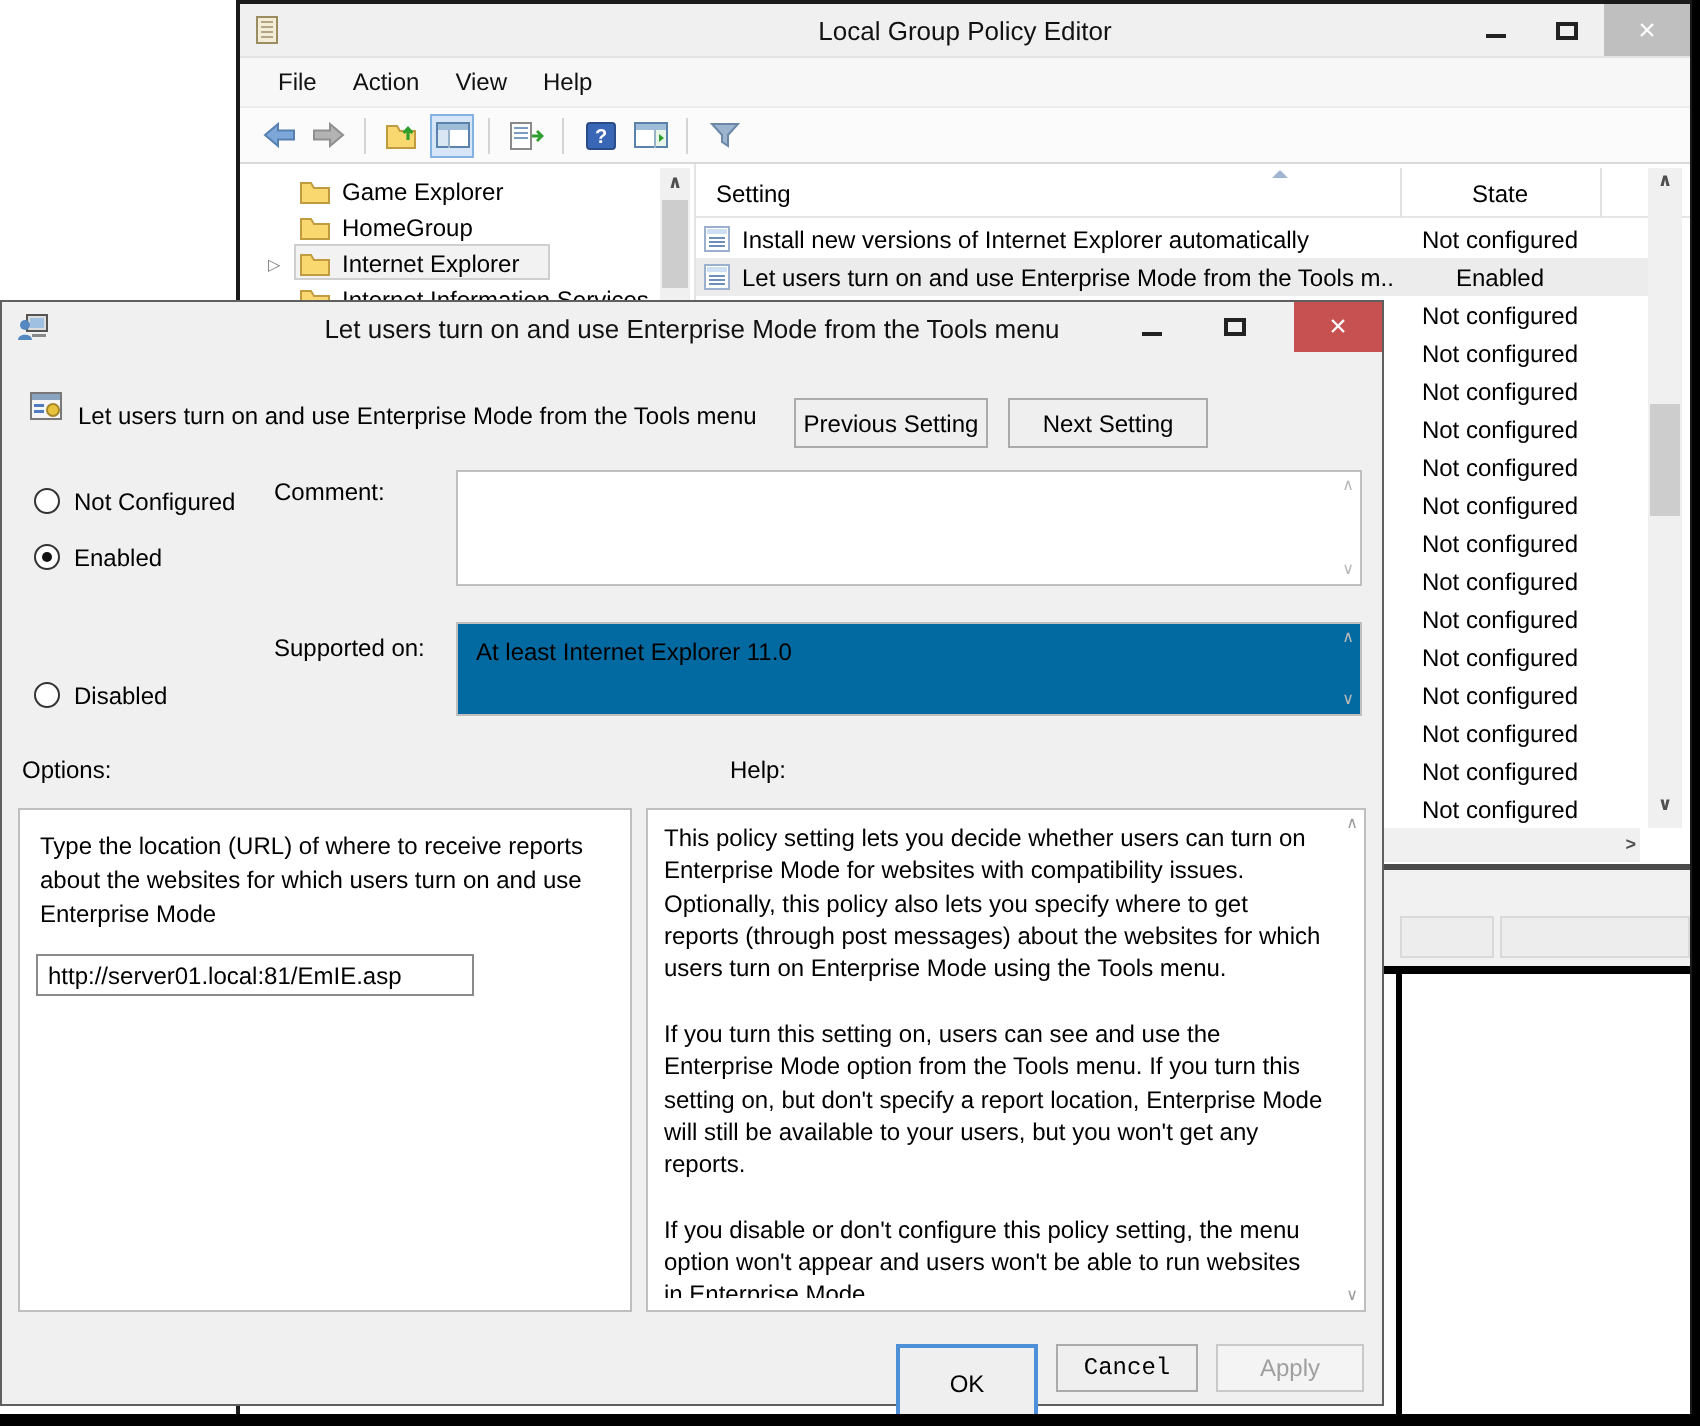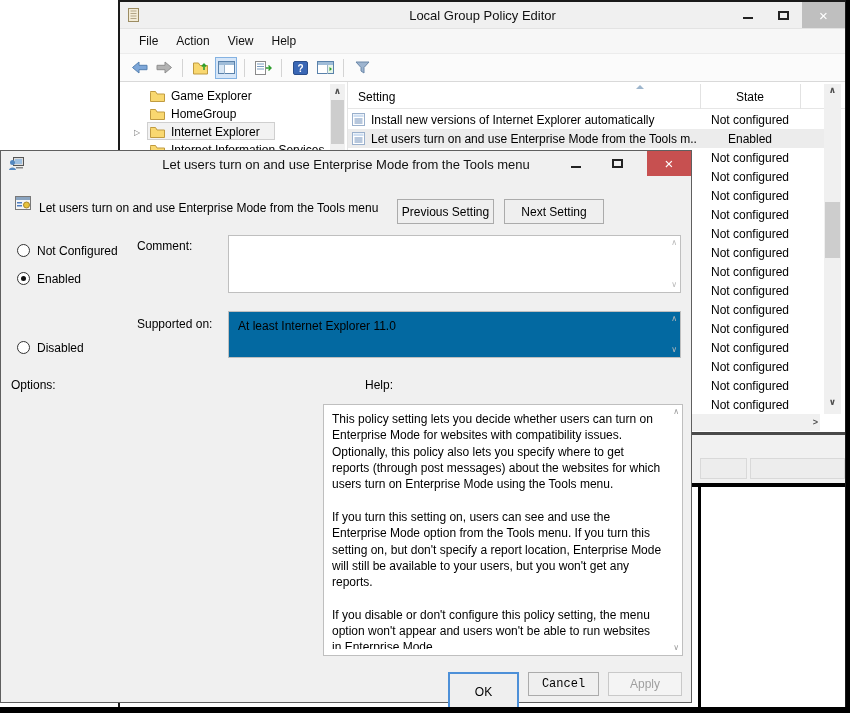--- a/index.html
+++ b/index.html
@@ -527,6 +527,10 @@
     <span id="options-label" class="lbl abs">Options:</span>
     <span id="help-label" class="lbl abs">Help:</span>
 
+    <div id="options-box" class="abs">
+      <div id="options-instruction">Type the location (URL) of where to receive reports about the websites for which users turn on and use Enterprise Mode</div>
+      <input id="url-input" type="text" value="http://server01.local:81/EmIE.asp" style="">
+    </div>
 
     <div id="help-box" class="abs">
       <div id="help-text">This policy setting lets you decide whether users can turn on Enterprise Mode for websites with compatibility issues. Optionally, this policy also lets you specify where to get reports (through post messages) about the websites for which users turn on Enterprise Mode using the Tools menu.

